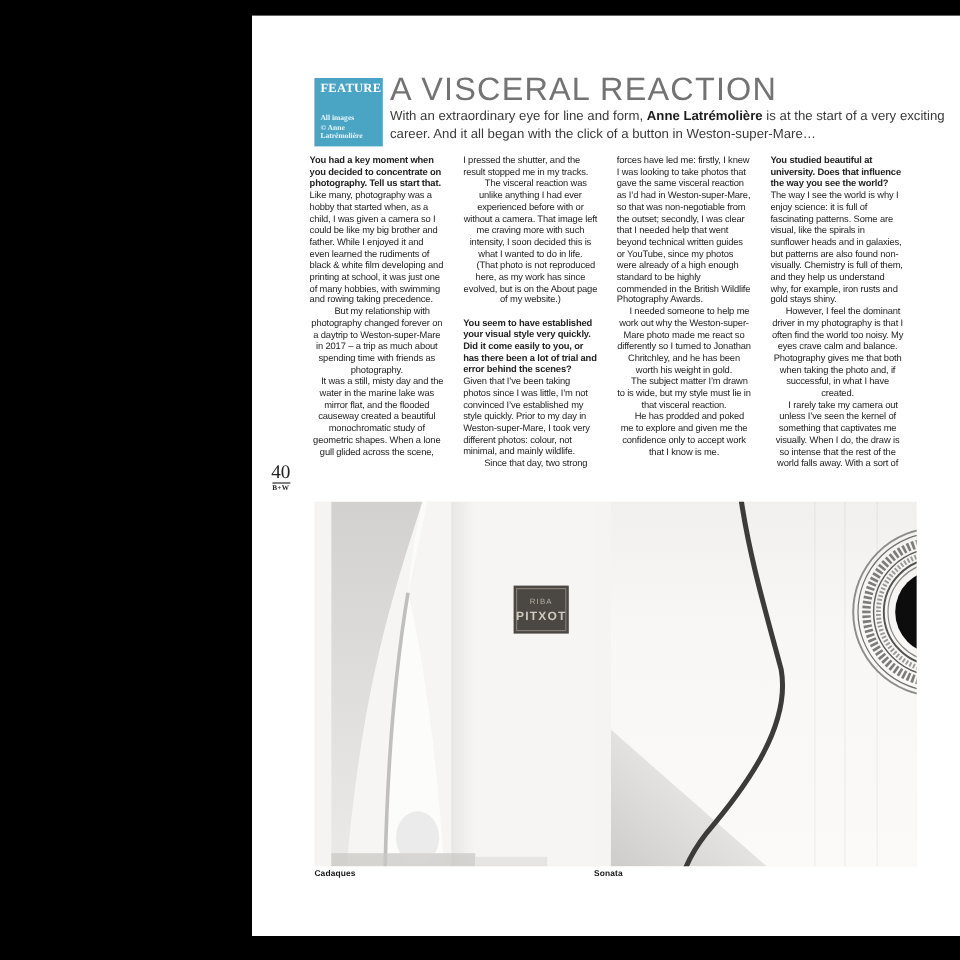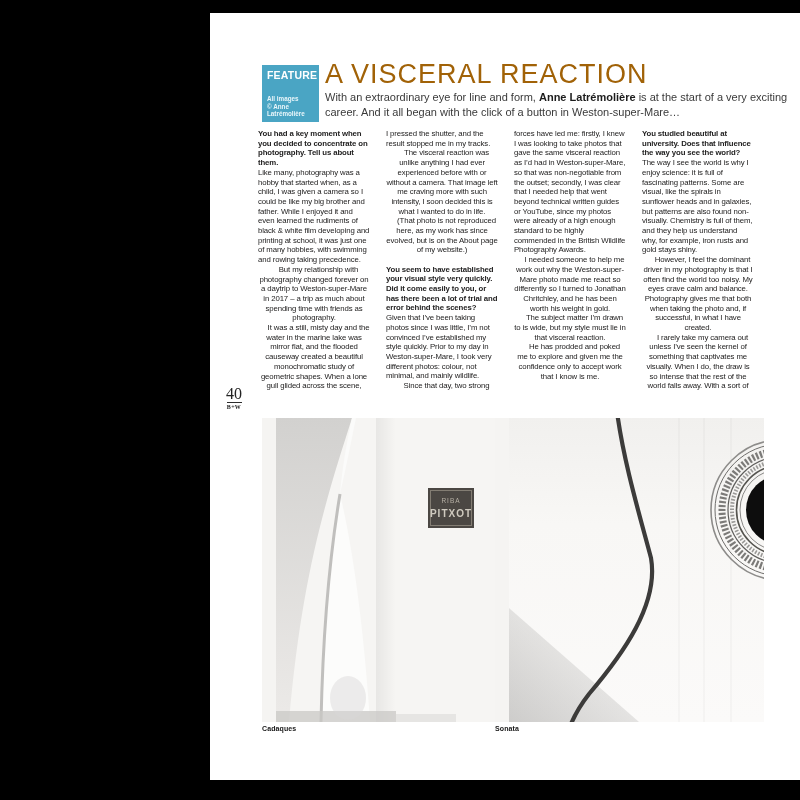--- a/index.html
+++ b/index.html
@@ -68,7 +68,7 @@
 
 <div class="page">
 
-  <div class="kicker-box" style="background: rgb(74, 165, 196);">
+  <div class="kicker-box" style="background: rgb(74, 165, 196); font-family: Liberation Serif, serif;">
     <div class="kicker-label">FEATURE</div>
     <div class="kicker-credits">
       <div>All images</div>

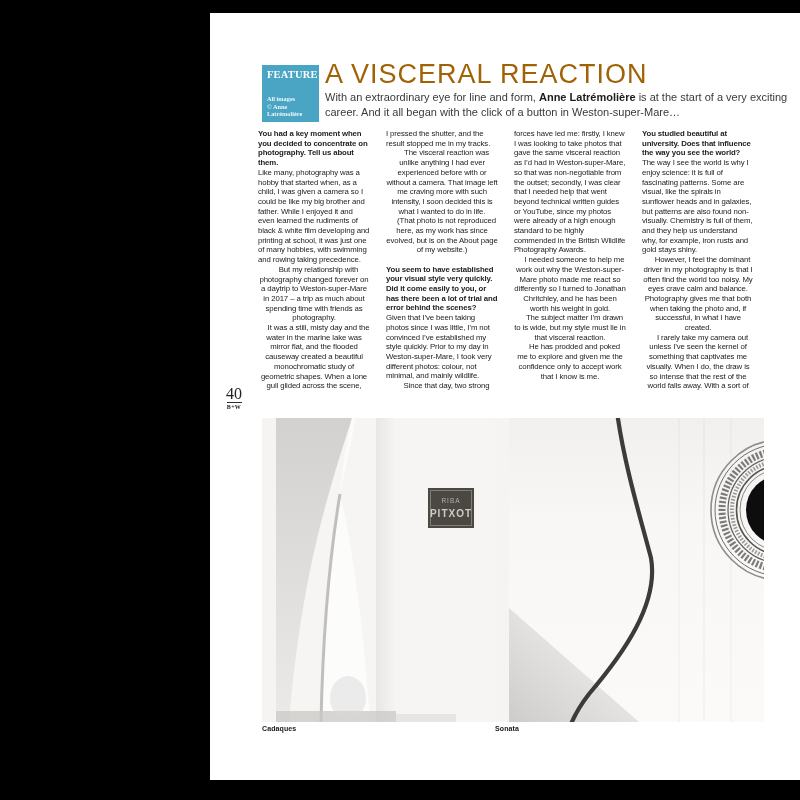--- a/index.html
+++ b/index.html
@@ -77,7 +77,7 @@
     </div>
   </div>
 
-  <h1 class="title" style="margin: 0px; color: #a16207;">A VISCERAL REACTION</h1>
+  <h1 class="title" style="margin: 0px; color: #737373;">A VISCERAL REACTION</h1>
 
   <p class="standfirst" style="margin:0">
     <span>With an extraordinary eye for line and form, </span><b>Anne Latrémolière</b><span> is at the start of a very exciting career. And it all began with the click of a button in Weston-super-Mare…</span>

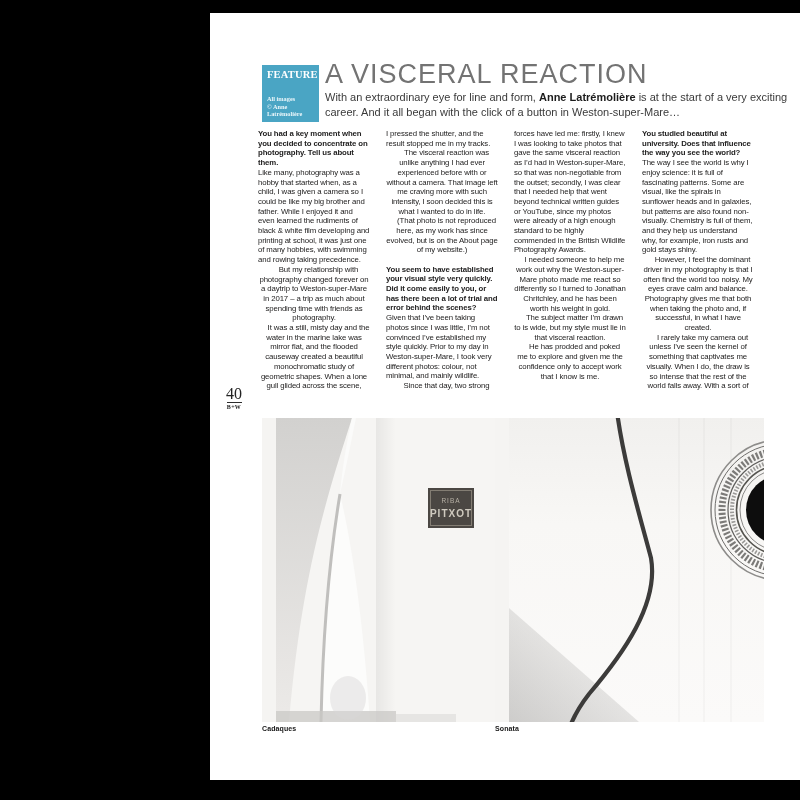--- a/index.html
+++ b/index.html
@@ -91,7 +91,7 @@
 
   <div class="cols">
     <div class="col">
-        <p class="q">You had a key moment when you decided to concentrate on photography. Tell us about them.</p>
+        <p class="q">You had a key moment when you decided to concentrate on photography. Tell us start that.</p>
         <p class="a">Like many, photography was a hobby that started when, as a child, I was given a camera so I could be like my big brother and father. While I enjoyed it and even learned the rudiments of black &amp; white film developing and printing at school, it was just one of many hobbies, with swimming and rowing taking precedence.</p>
         <p class="ind">But my relationship with photography changed forever on a daytrip to Weston-super-Mare in 2017 – a trip as much about spending time with friends as photography.</p>
         <p class="ind">It was a still, misty day and the water in the marine lake was mirror flat, and the flooded causeway created a beautiful monochromatic study of geometric shapes. When a lone gull glided across the scene,</p>

